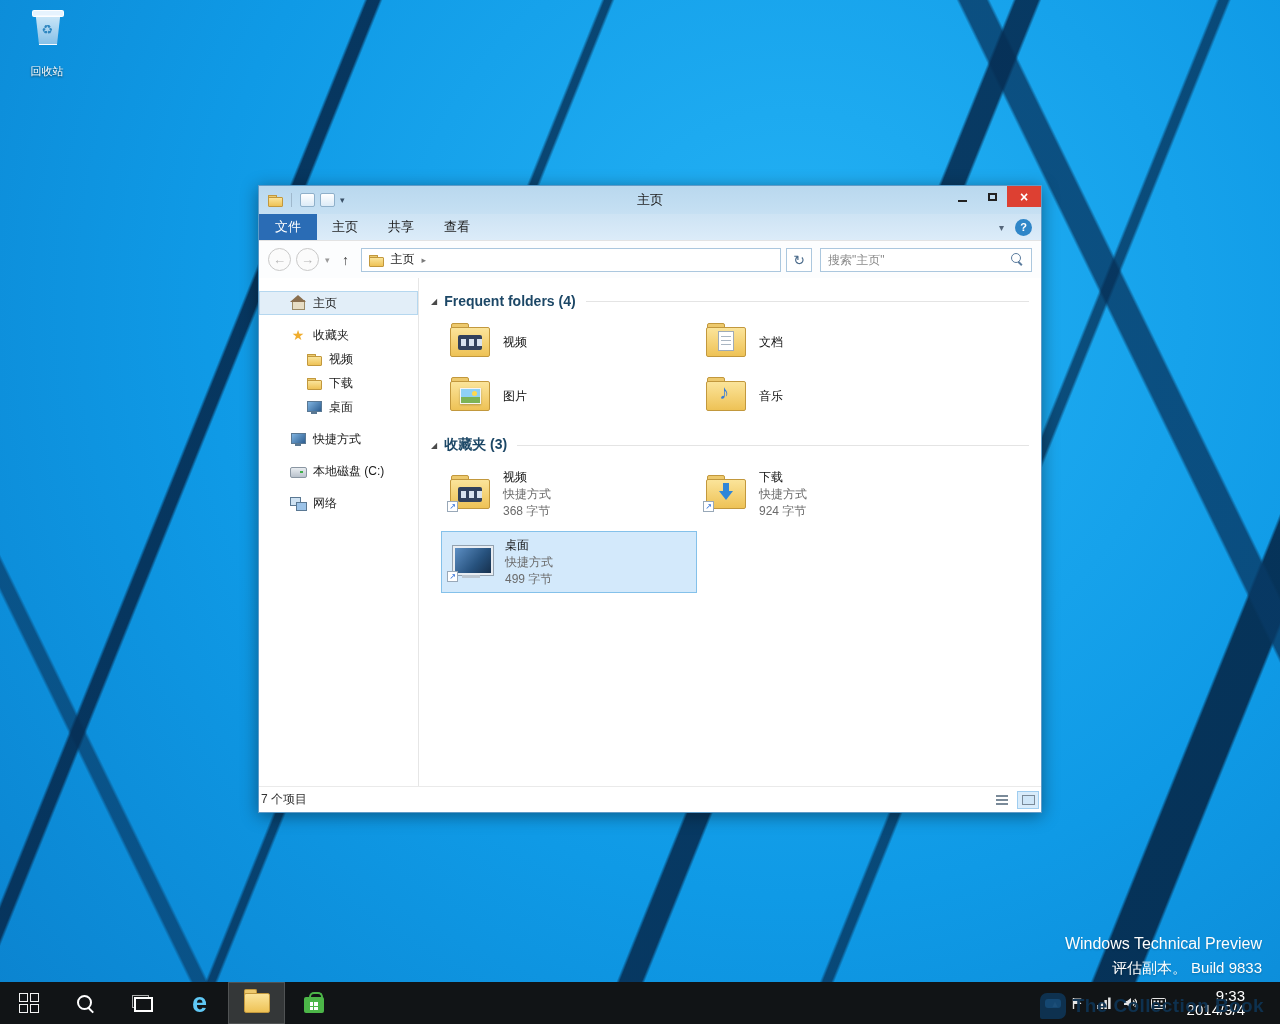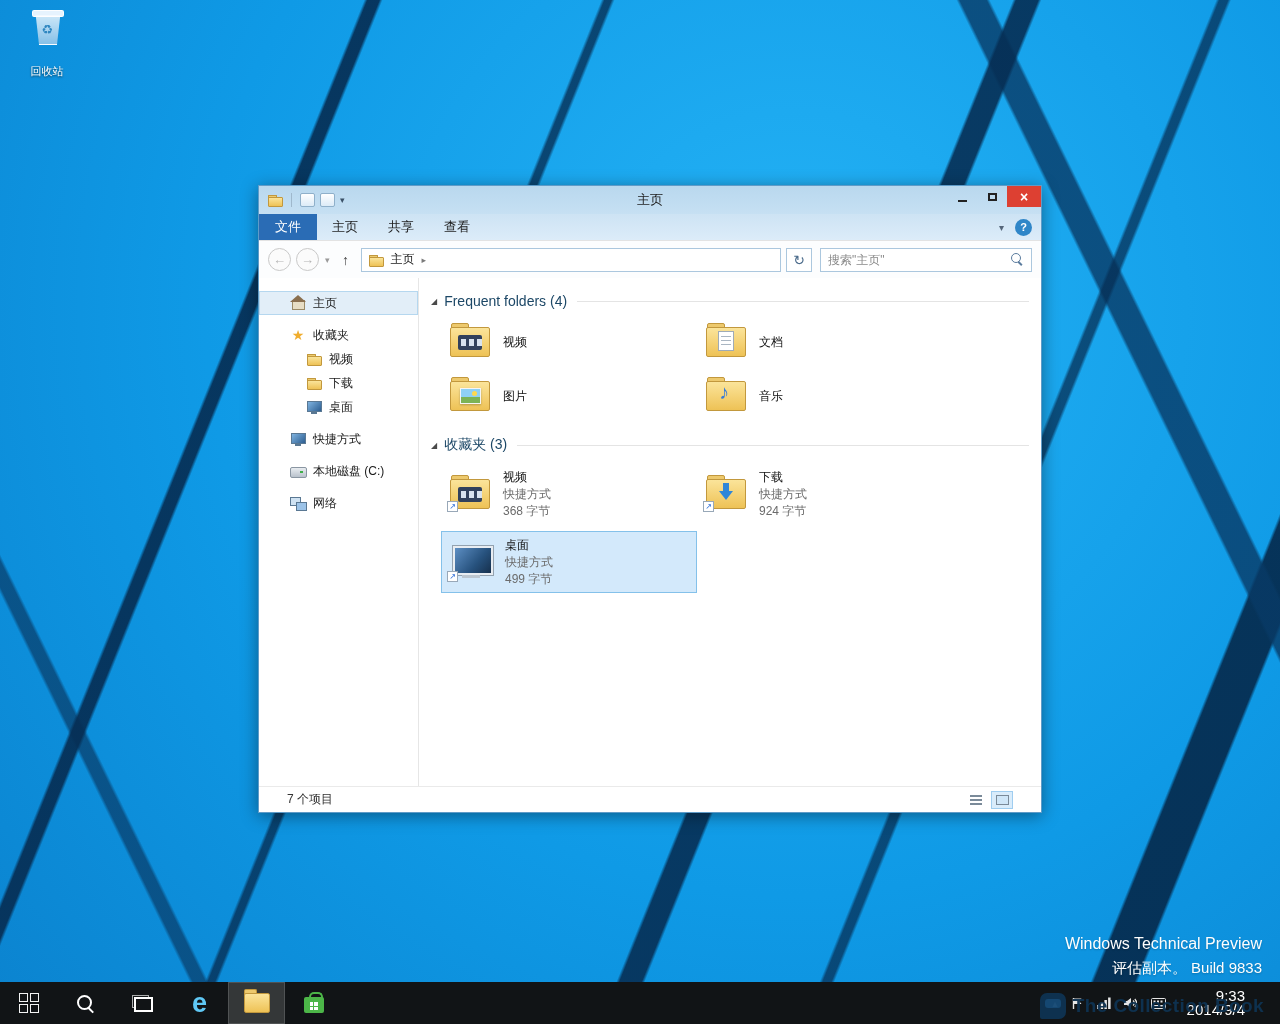--- a/index.html
+++ b/index.html
@@ -116,7 +116,7 @@
   .content { flex:1; padding:12px 12px 0 10px; overflow:hidden; }
   .group-hd { display:flex; align-items:center; margin:3px 0 9px 2px; }
   .group-marker { font-size:8px; color:#4a4a4a; margin-right:7px; }
-  .group-title { font-size:14px; color:#1c4766; white-space:nowrap; }
+  .group-title { font-size:14px; color:#1c4766; white-space:nowrap;font-weight:bold; }
   .group-rule { flex:1; height:1px; background:#e4e4e4; margin-left:10px; }
   .tiles { display:grid; grid-template-columns:256px 256px; row-gap:6px; margin:0 0 16px 12px; }
   .tile { display:flex; align-items:center; gap:13px; padding:5px 8px;

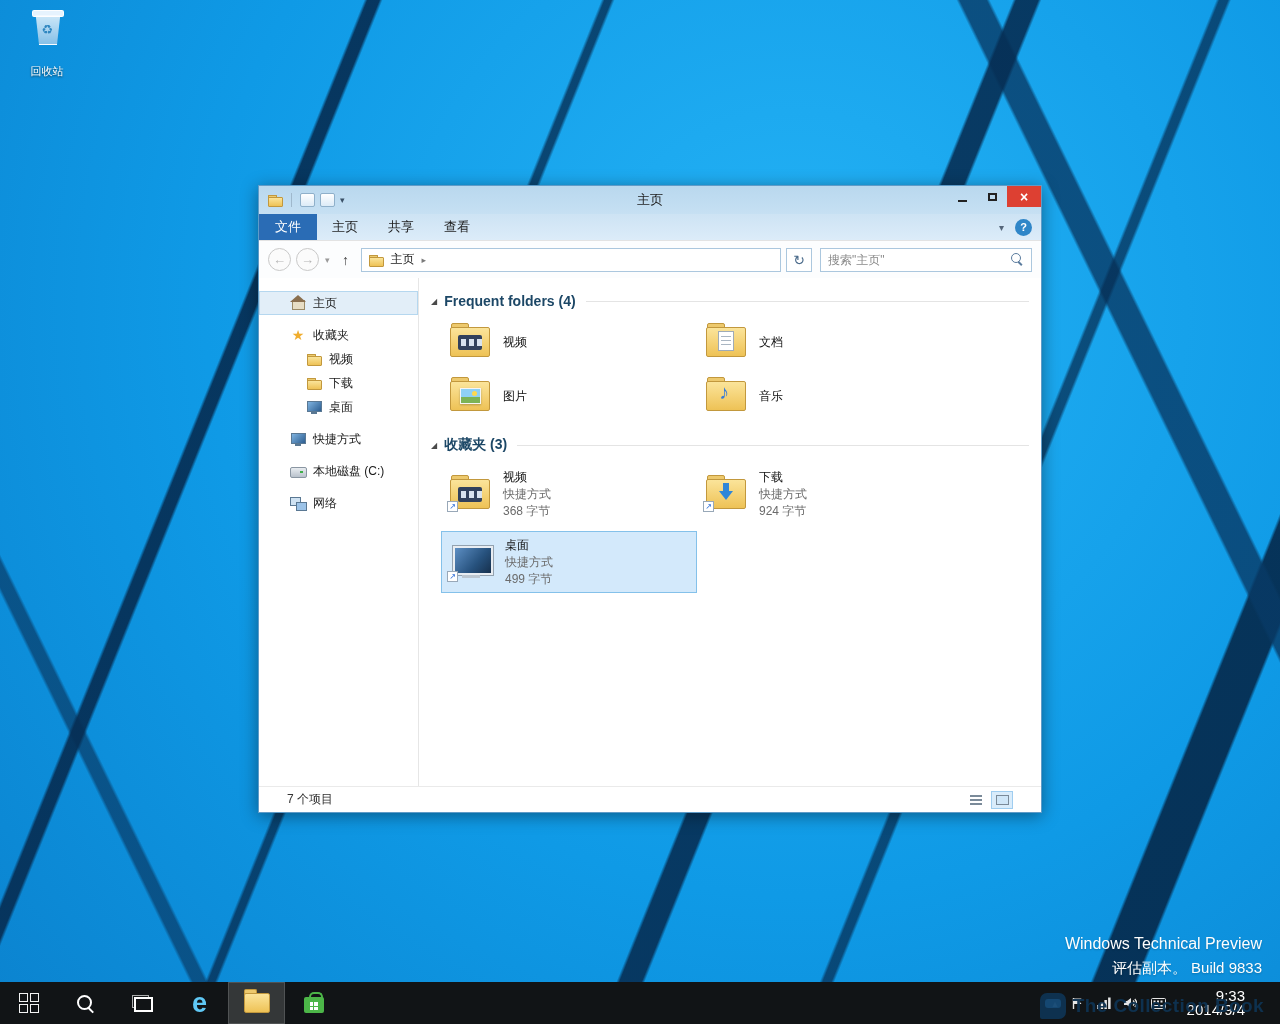--- a/index.html
+++ b/index.html
@@ -160,7 +160,7 @@
 
   
   .statusbar { position:absolute; left:0; right:0; bottom:0; height:26px; border-top:1px solid #eaeaea;
-    display:flex; align-items:center; padding:0 28px; font-size:12px; color:#333; background:#fff; }
+    display:flex; align-items:center; padding:0 2px; font-size:12px; color:#333; background:#fff; }
   .status-right { margin-left:auto; display:flex; gap:4px; }
   .view-btn { width:22px; height:18px; border:1px solid transparent;
     display:flex; align-items:center; justify-content:center; }

